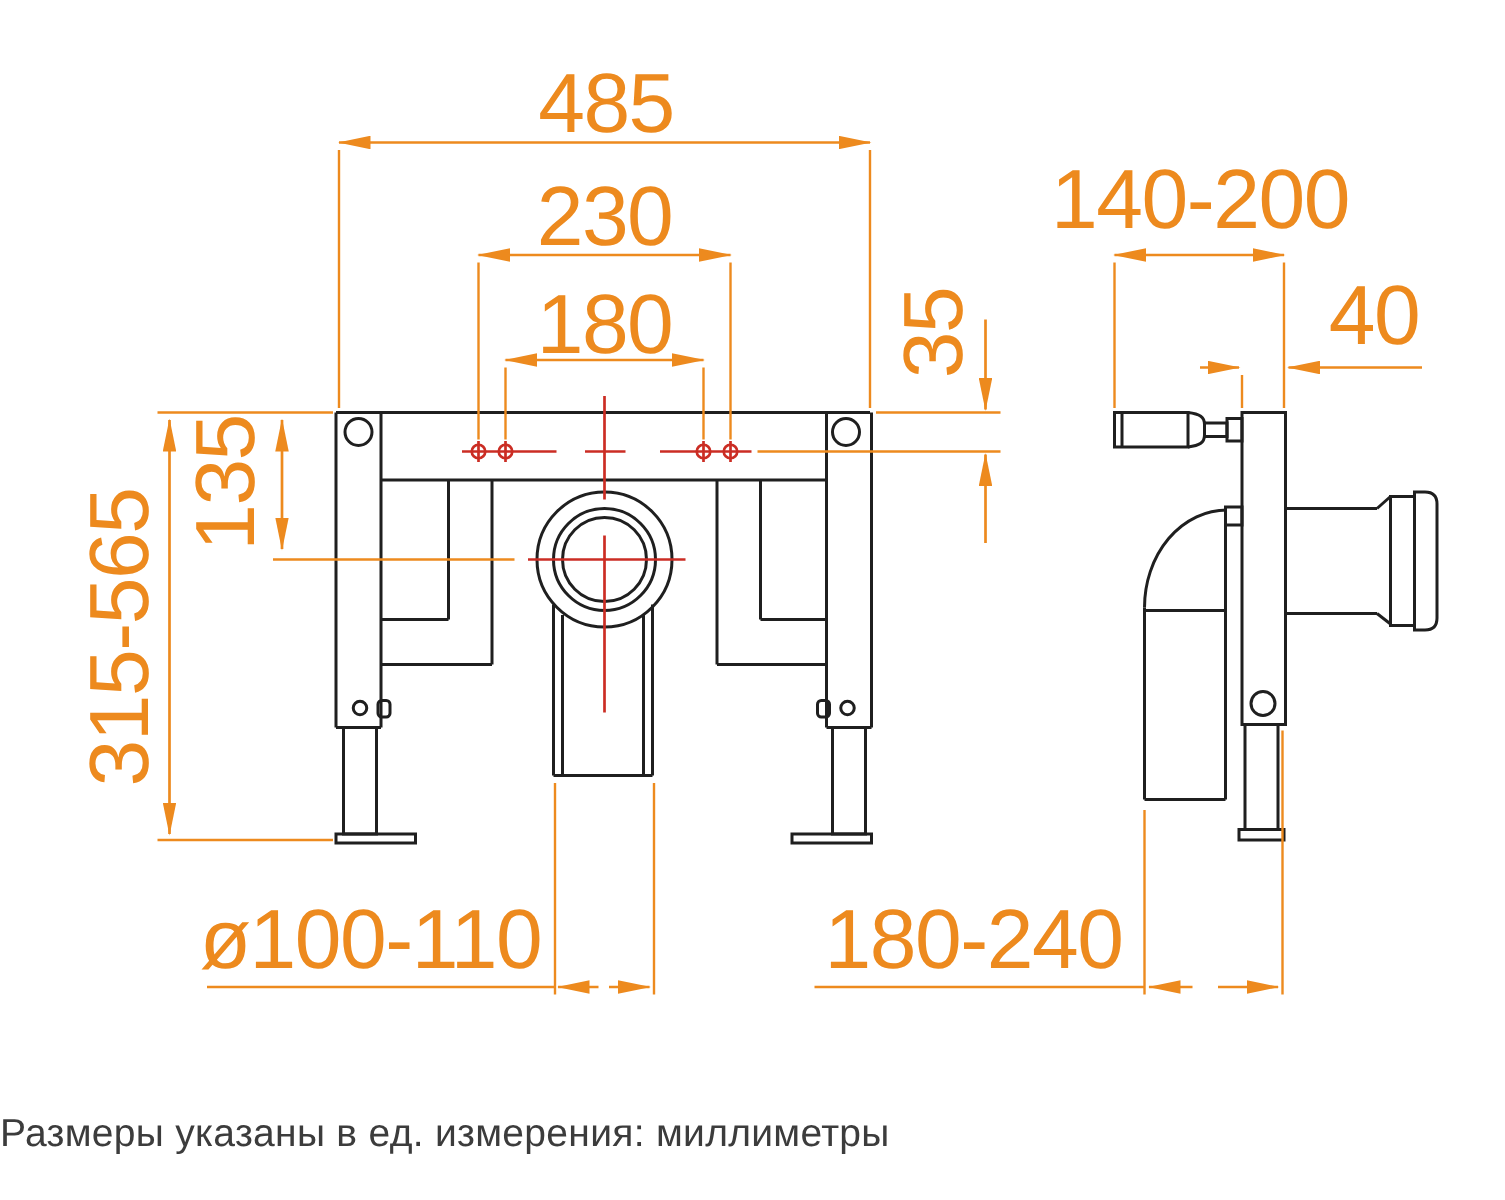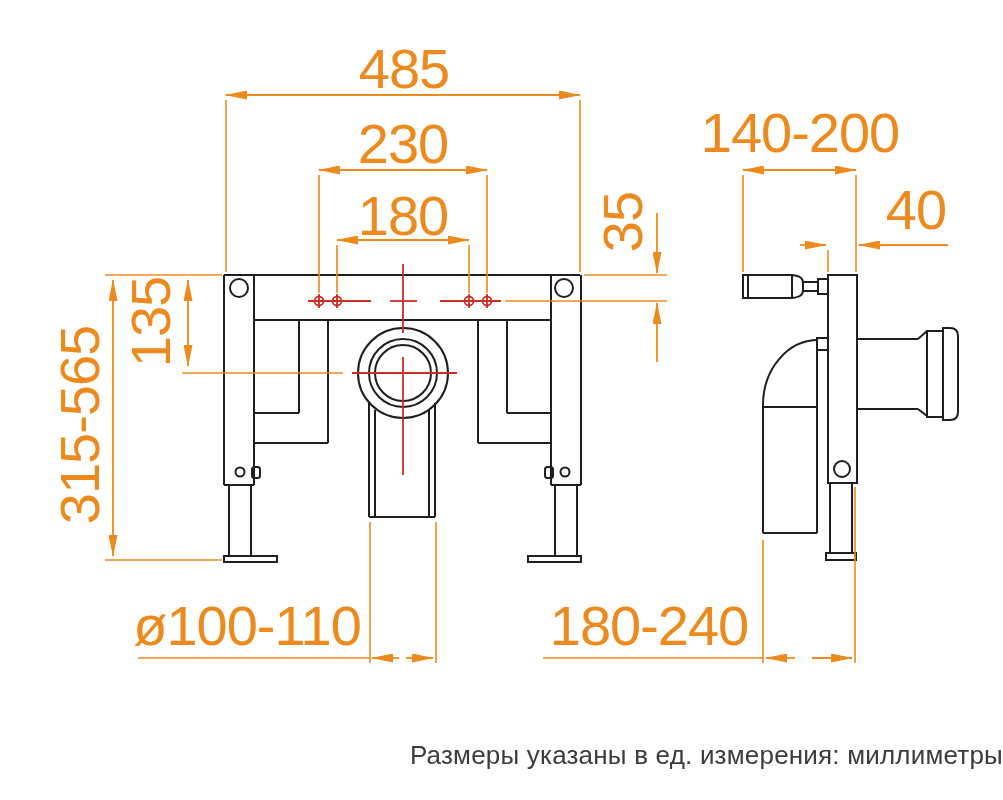--- a/index.html
+++ b/index.html
@@ -16,7 +16,7 @@
   text.dim-label{fill:#ed8a1e;stroke:none;
       font-family:"Liberation Sans",sans-serif;font-size:56px;font-weight:400;
       letter-spacing:-1px;}
-  .caption{position:absolute;left:0;top:740px;width:100%;text-align:right;
+  .caption{position:absolute;left:0;top:740px;width:100%;text-align:left;
       color:#3c3c3c;font-size:26px;font-weight:400;letter-spacing:0.2px;
       font-family:"Liberation Sans",sans-serif;}
 </style>

